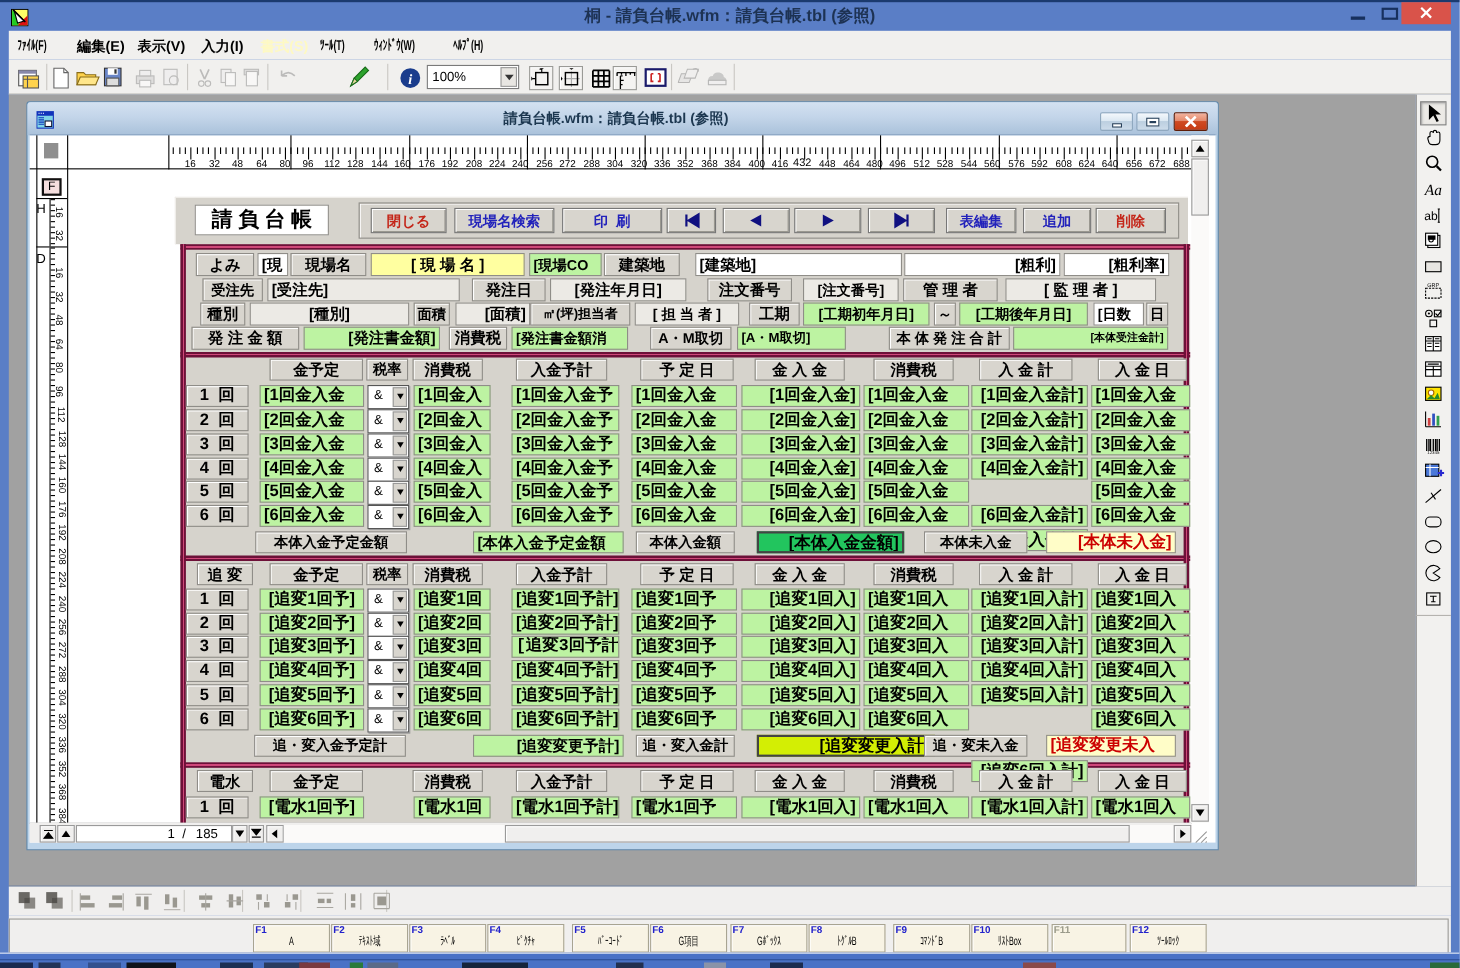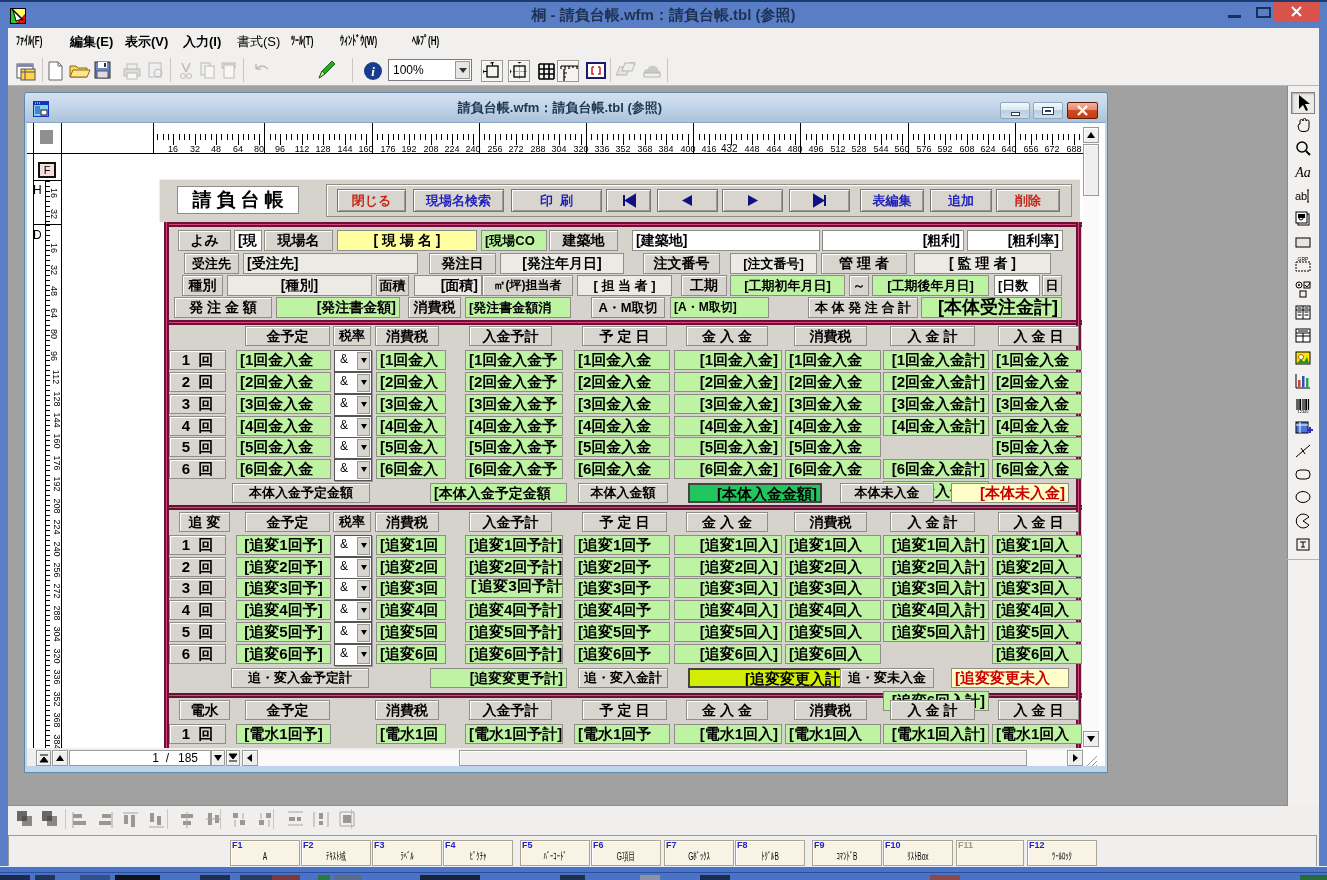--- a/index.html
+++ b/index.html
@@ -34,7 +34,7 @@
 <div style="position:absolute;left:70px;top:33px;width:120px;height:16px;font-size:13px;color:#000;white-space:nowrap;font-weight:bold;">編集(E)</div>
 <div style="position:absolute;left:125px;top:33px;width:120px;height:16px;font-size:13px;color:#000;white-space:nowrap;font-weight:bold;">表示(V)</div>
 <div style="position:absolute;left:183px;top:33px;width:120px;height:16px;font-size:13px;color:#000;white-space:nowrap;font-weight:bold;">入力(I)</div>
-<div style="position:absolute;left:237px;top:33px;width:120px;height:16px;font-size:13px;color:#000000;white-space:nowrap;font-weight:normal;">書式(S)</div>
+<div style="position:absolute;left:237px;top:33px;width:120px;height:16px;font-size:13px;color:#fef9c3;white-space:nowrap;font-weight:bold;">書式(S)</div>
 <div style="position:absolute;left:291px;top:33px;width:120px;height:16px;font-size:13px;color:#000;white-space:nowrap;font-weight:bold;transform:scaleX(0.62);transform-origin:0 0;">ﾂｰﾙ(T)</div>
 <div style="position:absolute;left:340px;top:33px;width:120px;height:16px;font-size:13px;color:#000;white-space:nowrap;font-weight:bold;transform:scaleX(0.62);transform-origin:0 0;">ｳｨﾝﾄﾞｳ(W)</div>
 <div style="position:absolute;left:412px;top:33px;width:120px;height:16px;font-size:13px;color:#000;white-space:nowrap;font-weight:bold;transform:scaleX(0.62);transform-origin:0 0;">ﾍﾙﾌﾟ(H)</div>

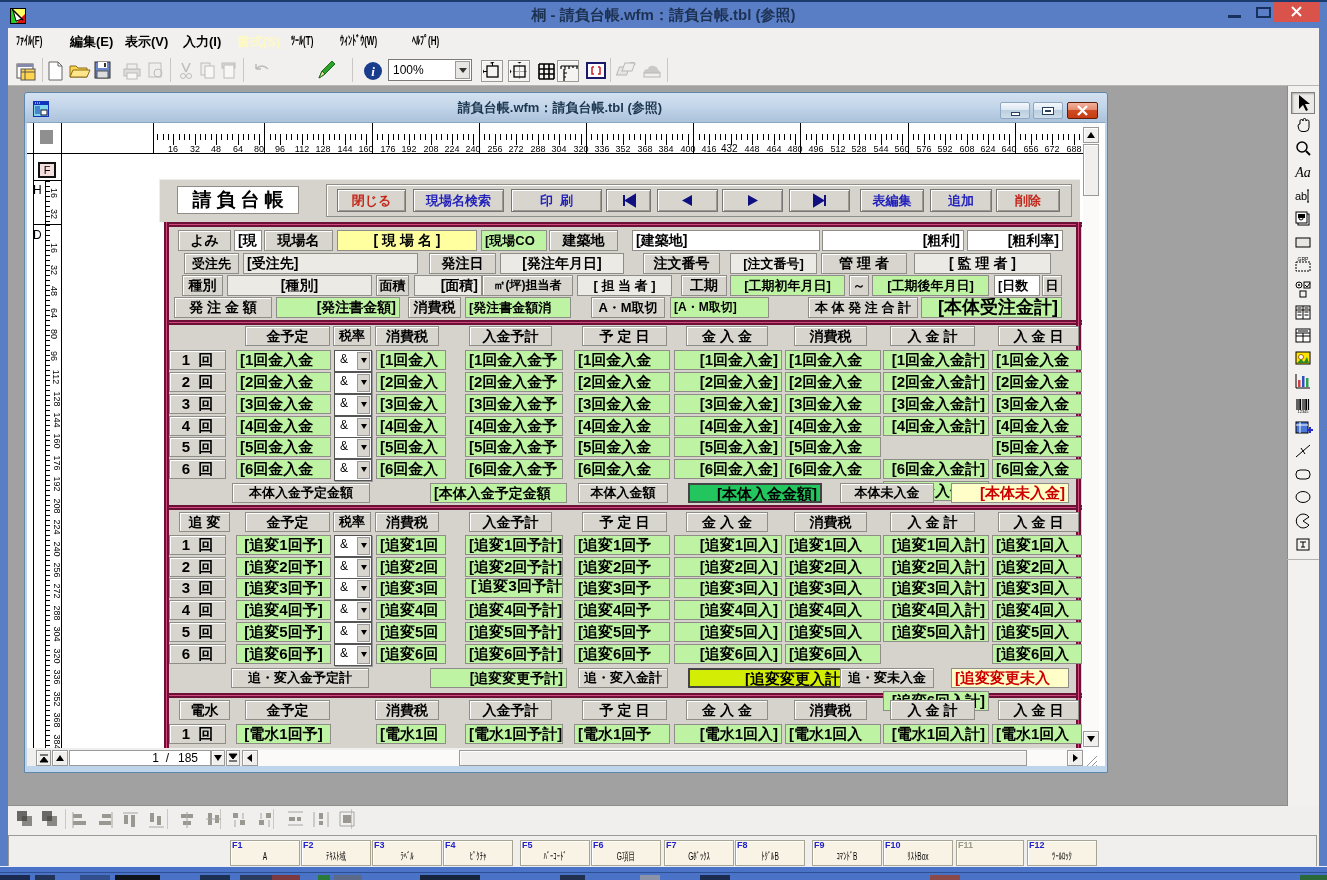--- a/index.html
+++ b/index.html
@@ -600,7 +600,7 @@
 <div class="lb" style="left:591px;top:297px;width:74px;height:21px;line-height:19px;font-size:13px">A・M取切</div>
 <div class="fg" style="left:670px;top:297px;width:99px;height:21px;line-height:19px;text-align:left;font-size:12px;">[A・M取切]</div>
 <div class="lb" style="left:808px;top:297px;width:110px;height:21px;line-height:19px;font-size:13px">本 体 発 注 合 計</div>
-<div class="fg" style="left:921px;top:297px;width:141px;height:21px;line-height:19px;text-align:right;font-size:18px;">[本体受注金計]</div>
+<div class="fg" style="left:921px;top:297px;width:141px;height:21px;line-height:19px;text-align:right;font-size:10px;">[本体受注金計]</div>
 <div class="lb" style="left:245px;top:326px;width:85px;height:20px;line-height:18px;font-size:14px">金予定</div>
 <div class="lb" style="left:333px;top:326px;width:38px;height:20px;line-height:18px;font-size:13px">税率</div>
 <div class="lb" style="left:375px;top:326px;width:64px;height:20px;line-height:18px;font-size:14px">消費税</div>

